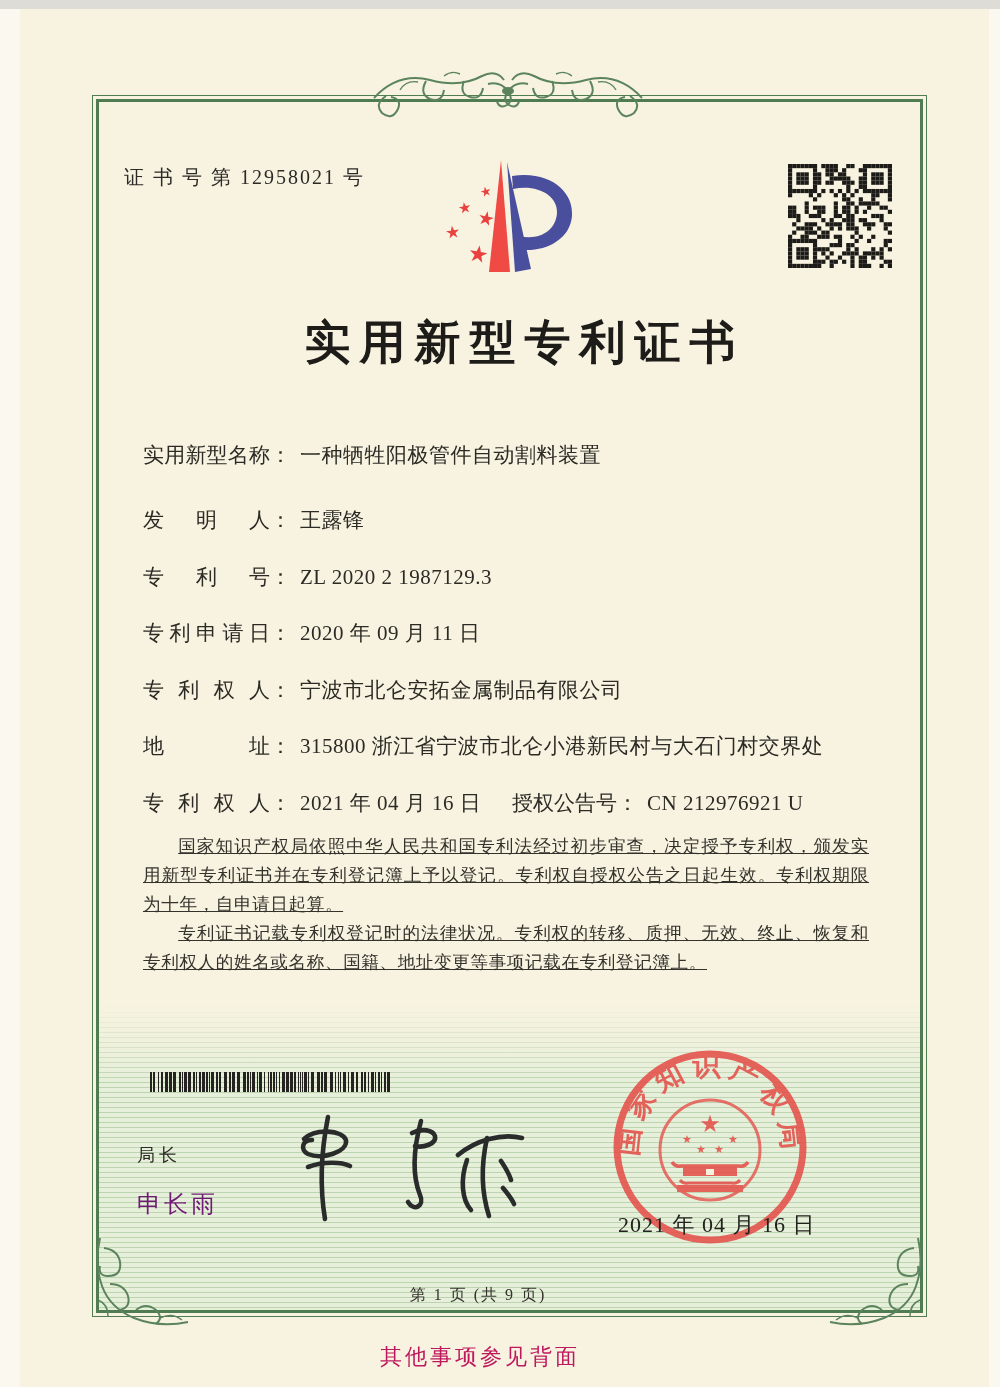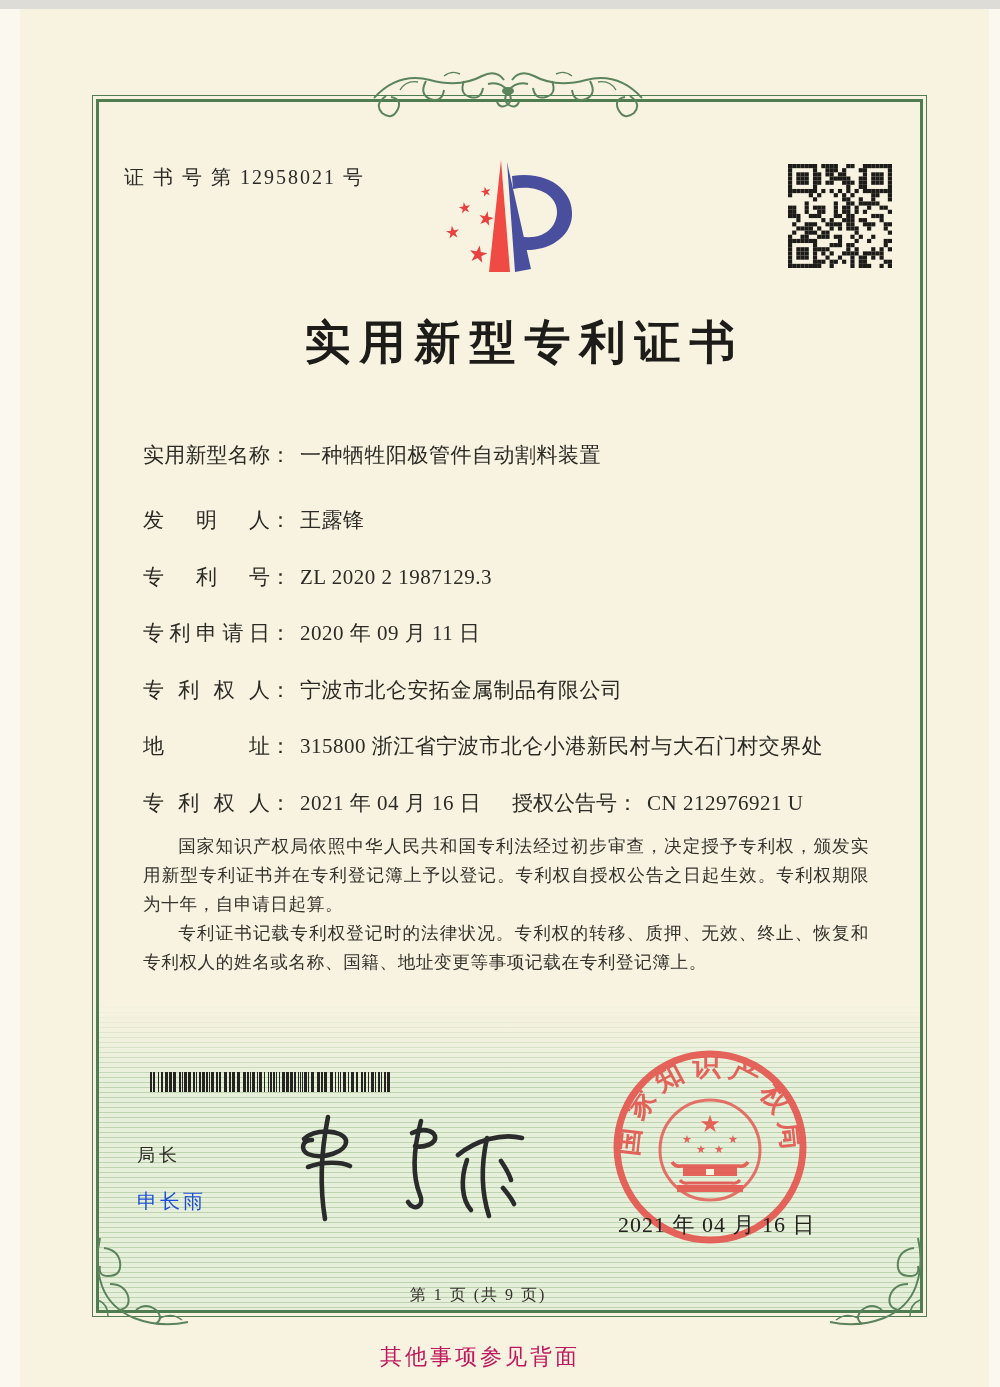--- a/index.html
+++ b/index.html
@@ -31,7 +31,7 @@
   .fgroup2 .flabel2{display:inline-block;vertical-align:top;}
   
   .body-text{left:143px;top:832px;width:726px;font-size:17.6px;line-height:29px;
-             text-align:justify;color:#33322b;z-index:2;}
+             text-align:justify;color:#33322b;z-index:2;text-decoration:underline;}
   .body-text p{margin:0;text-indent:2em;letter-spacing:.6px;}
   
   .barcode{left:150px;top:1072px;width:246px;height:20px;z-index:2;}

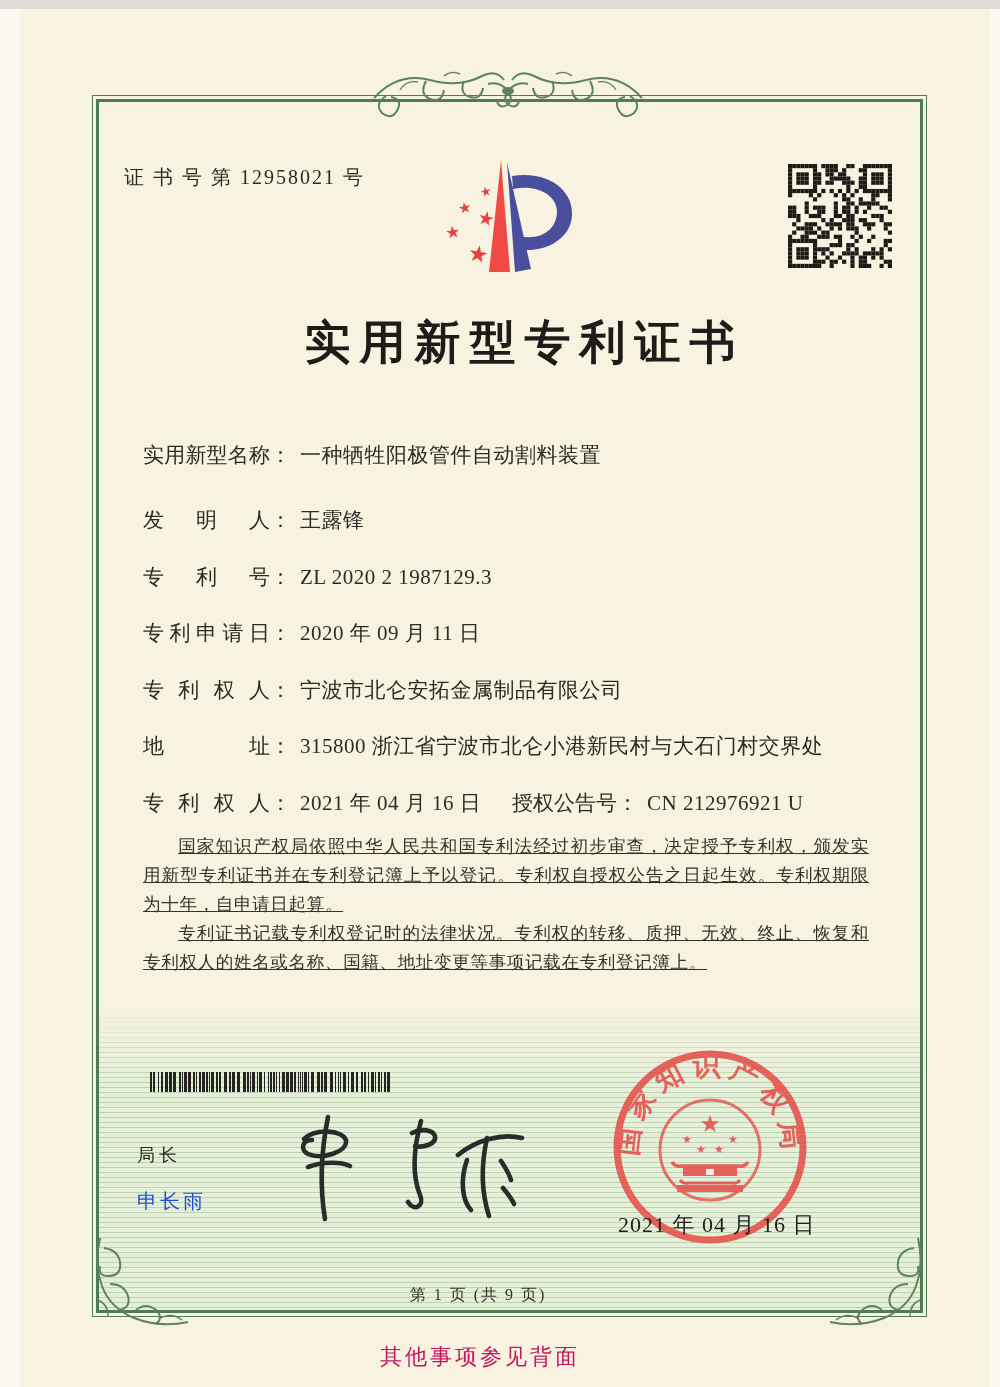--- a/index.html
+++ b/index.html
@@ -40,7 +40,7 @@
   .seal-date{left:618px;top:1210px;font-size:22px;letter-spacing:1px;color:#22211c;z-index:4;white-space:nowrap;}
   
   .signer-title{left:137px;top:1143px;font-size:18px;letter-spacing:4px;color:#2b2a24;z-index:2;}
-  .signer-name{left:137px;top:1188px;font-size:20px;letter-spacing:3px;color:#1d4ed8;z-index:2;}
+  .signer-name{left:137px;top:1188px;font-size:24px;letter-spacing:3px;color:#701a75;z-index:2;}
   .signature{left:262px;top:1103px;width:272px;height:138px;z-index:3;}
   
   .page-info{left:0;top:1285px;width:956px;text-align:center;font-size:16px;letter-spacing:2px;color:#33322b;z-index:2;}

